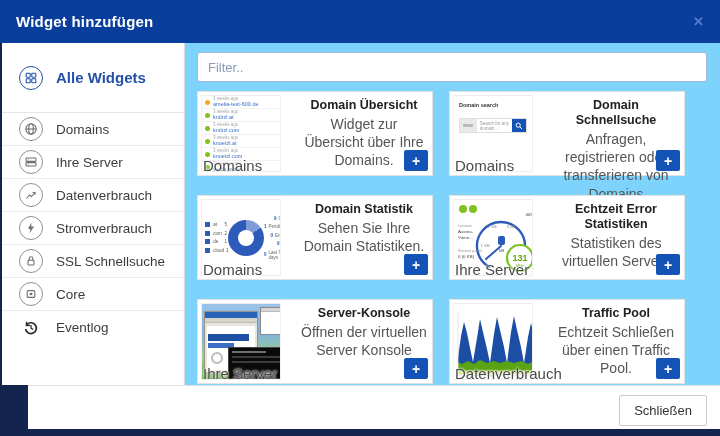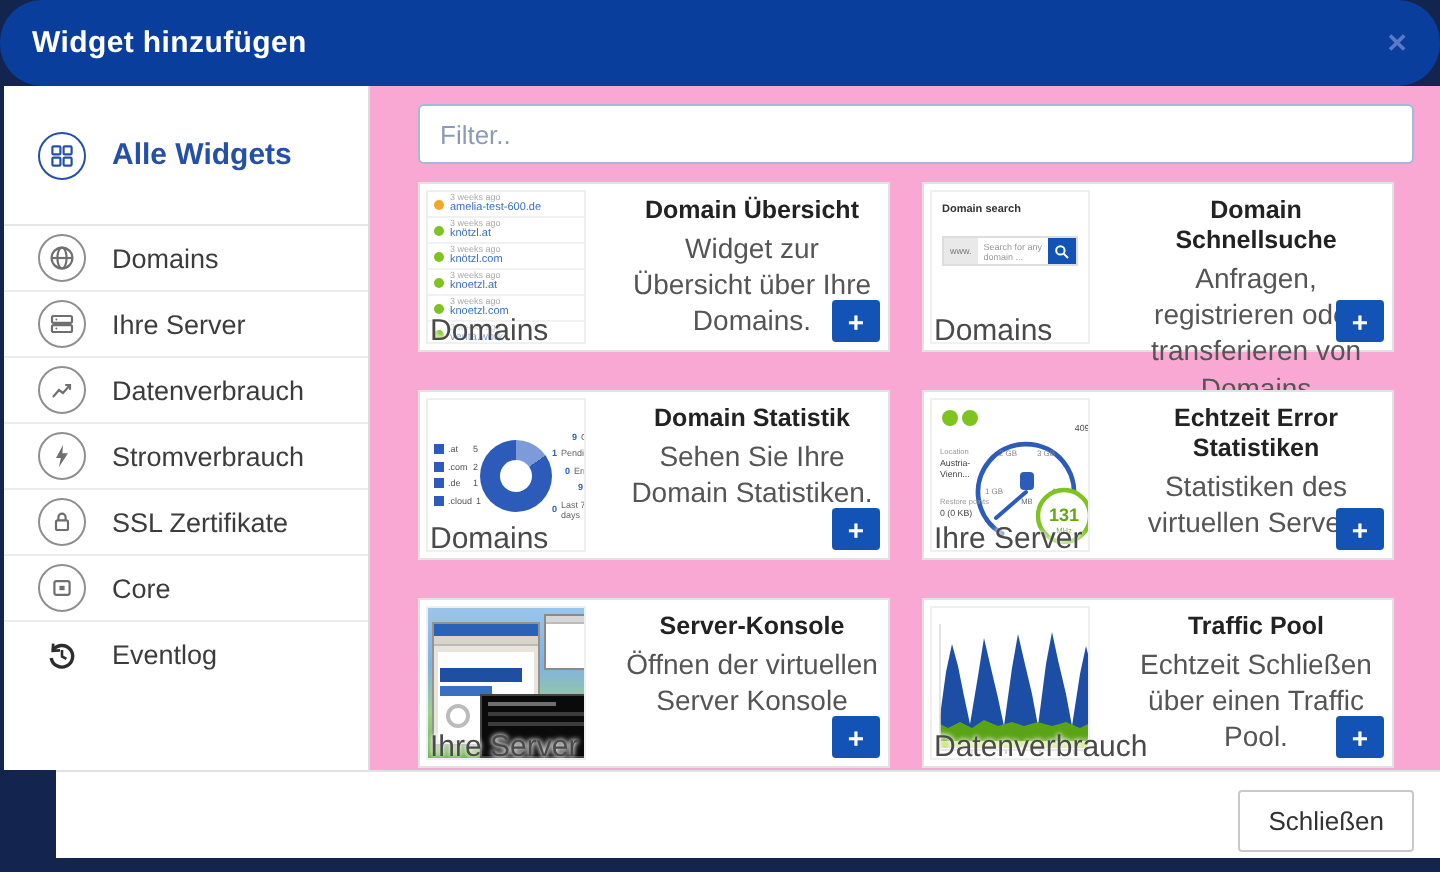--- a/index.html
+++ b/index.html
@@ -8,7 +8,7 @@
 
   
   .modal-header { position:absolute; top:0; left:0; right:0; height:43px; background:#0a3e9d;
-    display:flex; align-items:center; padding:4px 16px;border-radius:21px; }
+    display:flex; align-items:center; padding:4px 16px; }
   .modal-title { color:#fff; font-size:15px; font-weight:bold; letter-spacing:.2px; }
   .modal-close { margin-left:auto; color:#5b79c7; font-size:13px; font-weight:bold; cursor:pointer; }
 

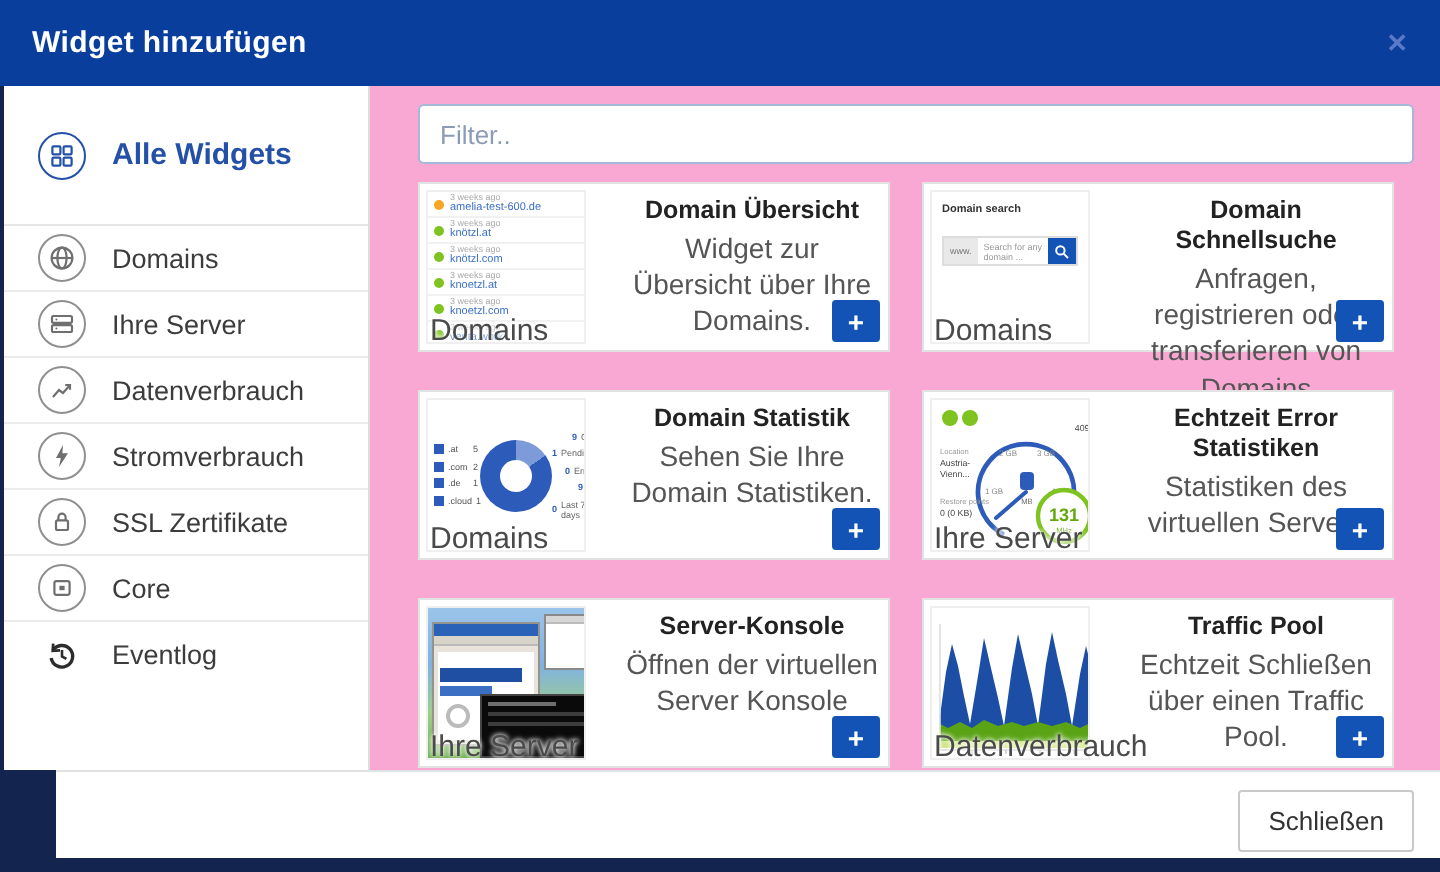--- a/index.html
+++ b/index.html
@@ -13,7 +13,7 @@
   .modal-close { margin-left:auto; color:#5b79c7; font-size:13px; font-weight:bold; cursor:pointer; }
 
   
-  .modal-body { position:absolute; top:43px; left:2px; right:0; height:342px; background:#f9a8d4; display:flex;gap:12px; }
+  .modal-body { position:absolute; top:43px; left:2px; right:0; height:342px; background:#7dd3fc; display:flex; }
 
   
   .sidebar { width:183px; border-right:1px solid #dcdcdc; background:#fff; }

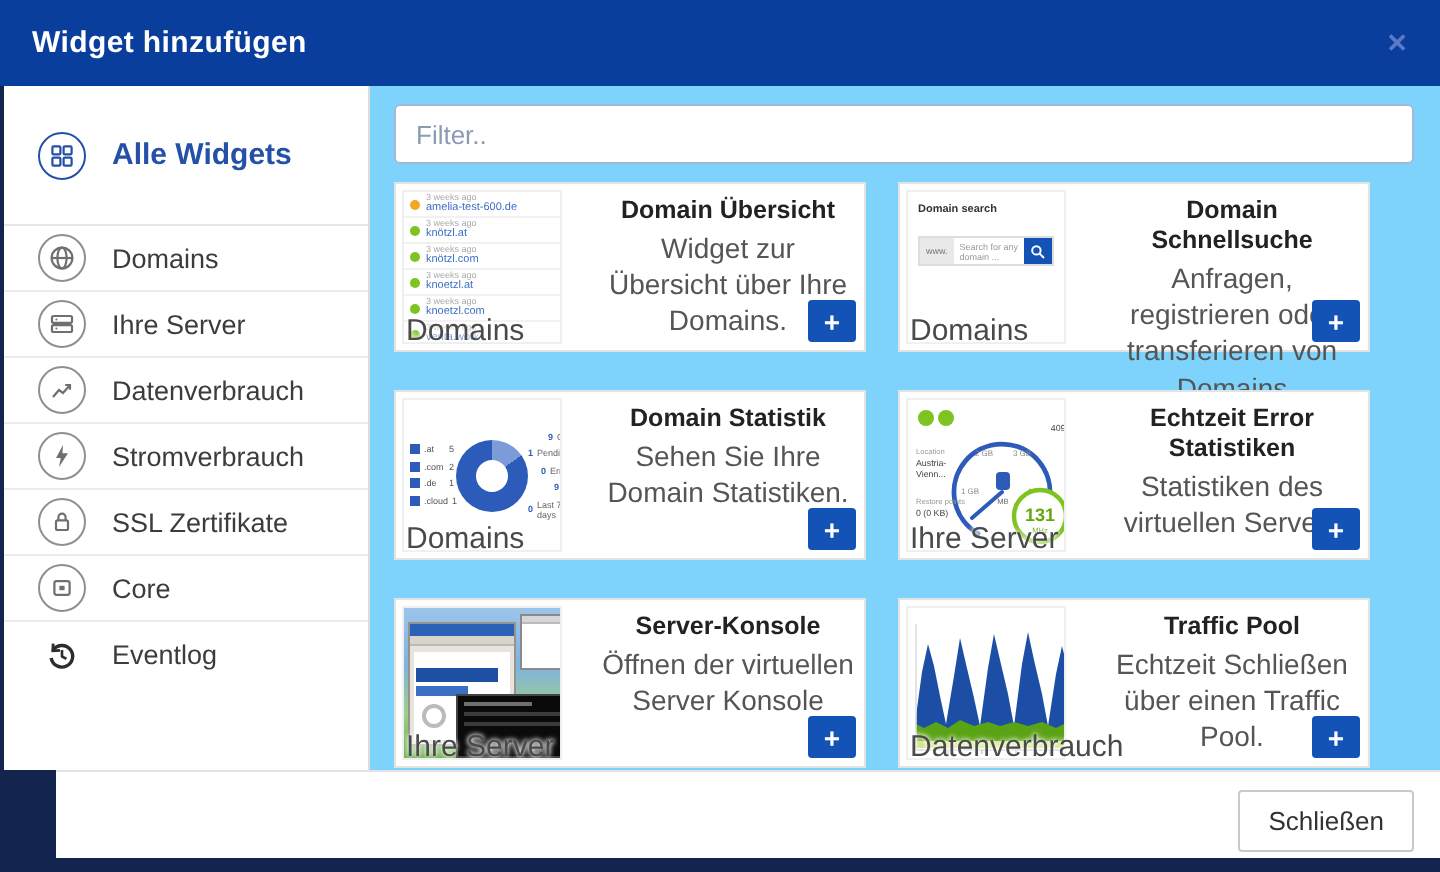--- a/index.html
+++ b/index.html
@@ -176,7 +176,7 @@
               <path d="M5.2 6.2 V4.6 a1.8 1.8 0 0 1 3.6 0 V6.2"></path>
           </svg>
         </span>
-        <span>SSL Zertifikate</span>
+        <span>SSL Schnellsuche</span>
       </div>
 
       <div class="s-item">

